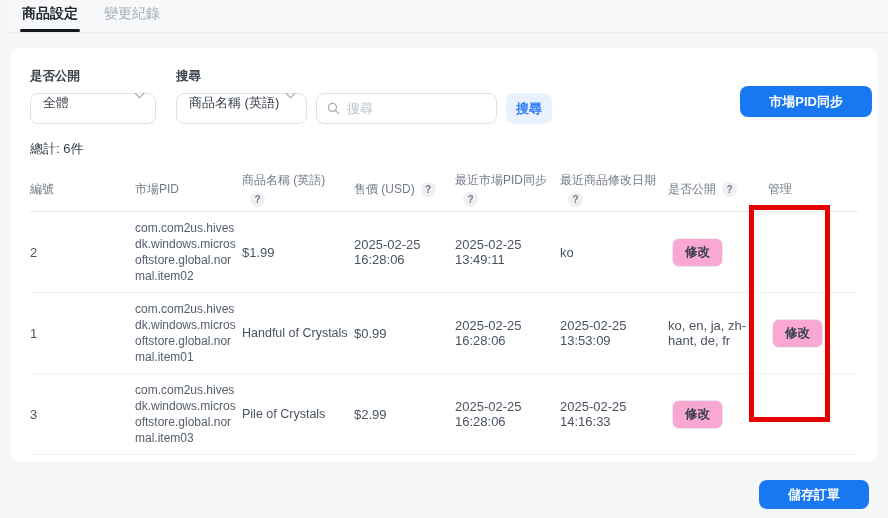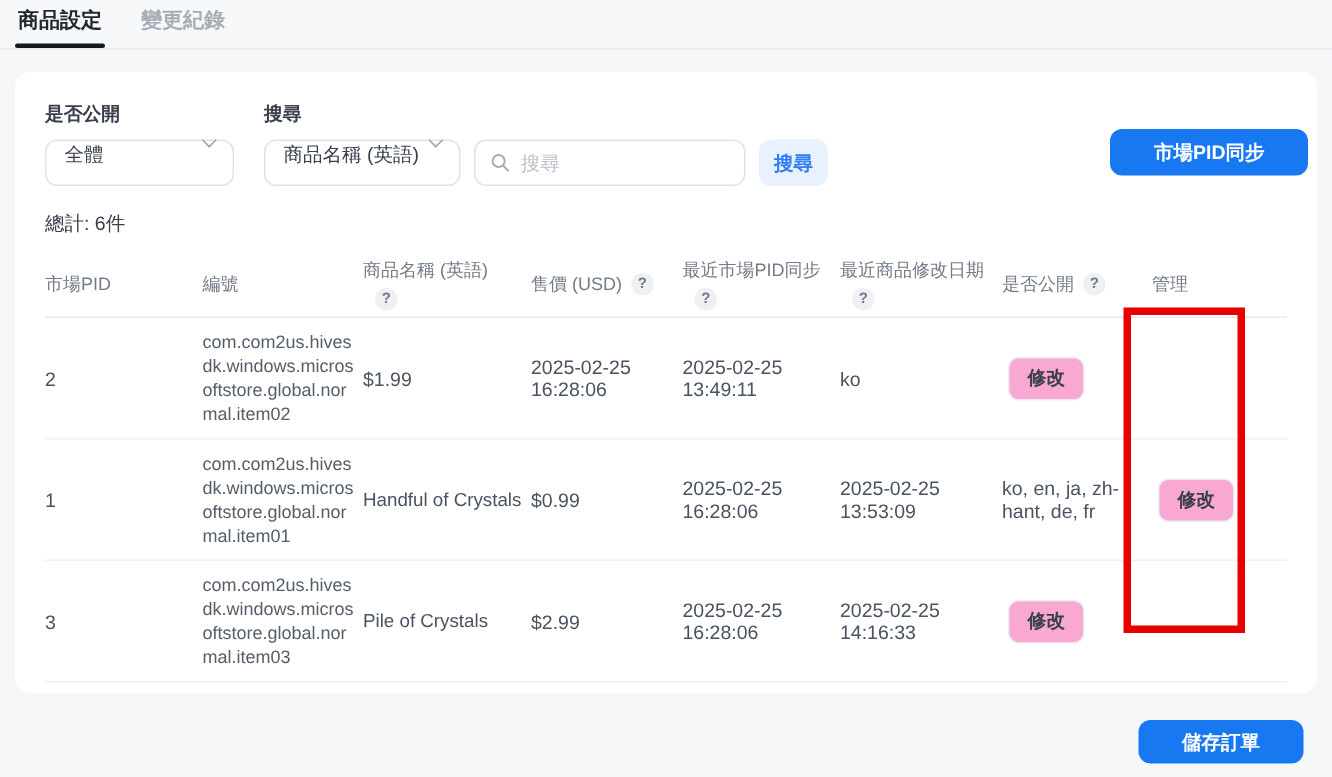--- a/index.html
+++ b/index.html
@@ -12,7 +12,7 @@
   
   .tabbar {
     height:33px; background:#f7f8fa; border-bottom:1px solid #e9ebef;
-    display:flex; align-items:flex-end; padding-left:12px; gap:26px;
+    display:flex; align-items:flex-end; padding-left:12px; gap:26px;margin-left:10px;
   }
   .tab { font-size:14px; padding:6px 0 9px; cursor:pointer; position:relative; }
   .tab.active { color:#23272f; font-weight:bold; }

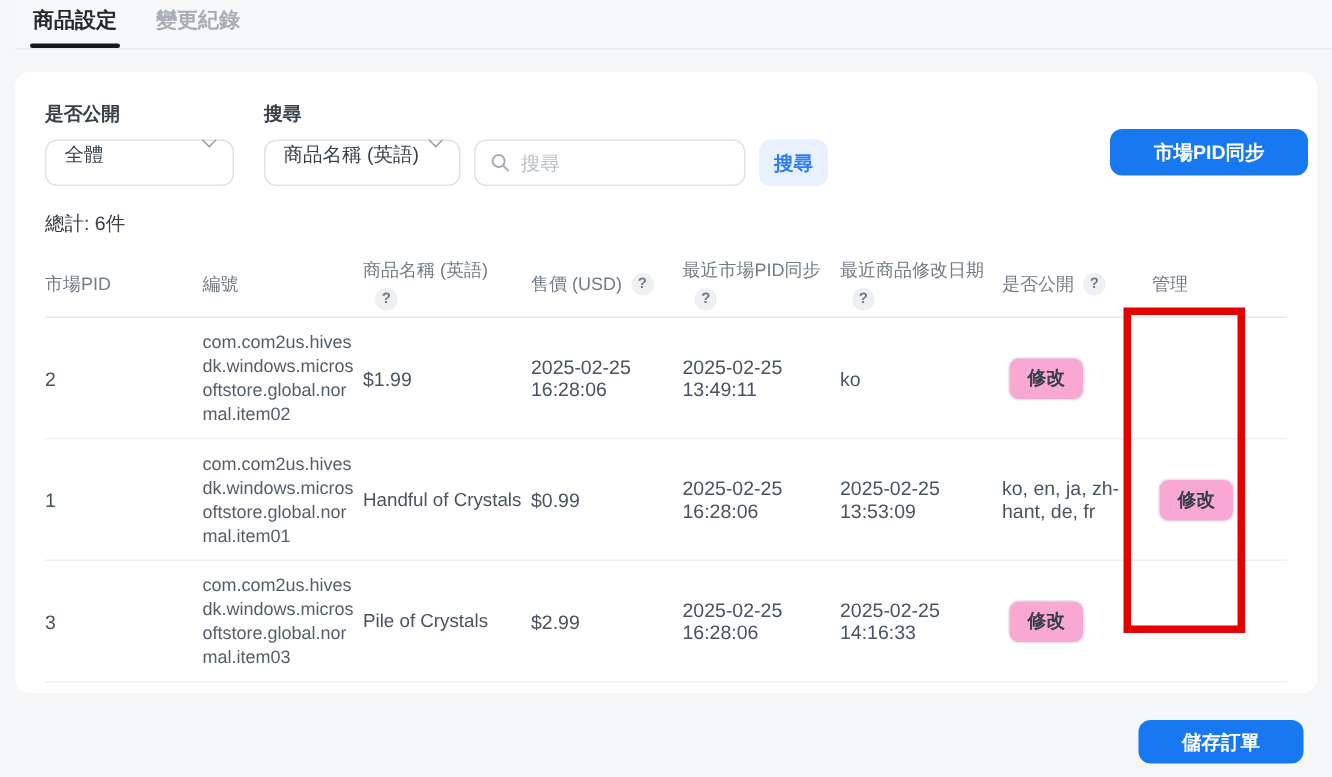--- a/index.html
+++ b/index.html
@@ -20,7 +20,7 @@
     content:""; position:absolute; left:-2px; right:-2px; bottom:0;
     height:3px; background:#15181d; border-radius:2px;
   }
-  .tab.inactive { color:#a6adb5; font-weight:bold;text-align:center; }
+  .tab.inactive { color:#a6adb5; font-weight:normal;text-align:center; }
   
   .card {
     position:absolute; left:10px; top:48px; width:868px; height:414px;

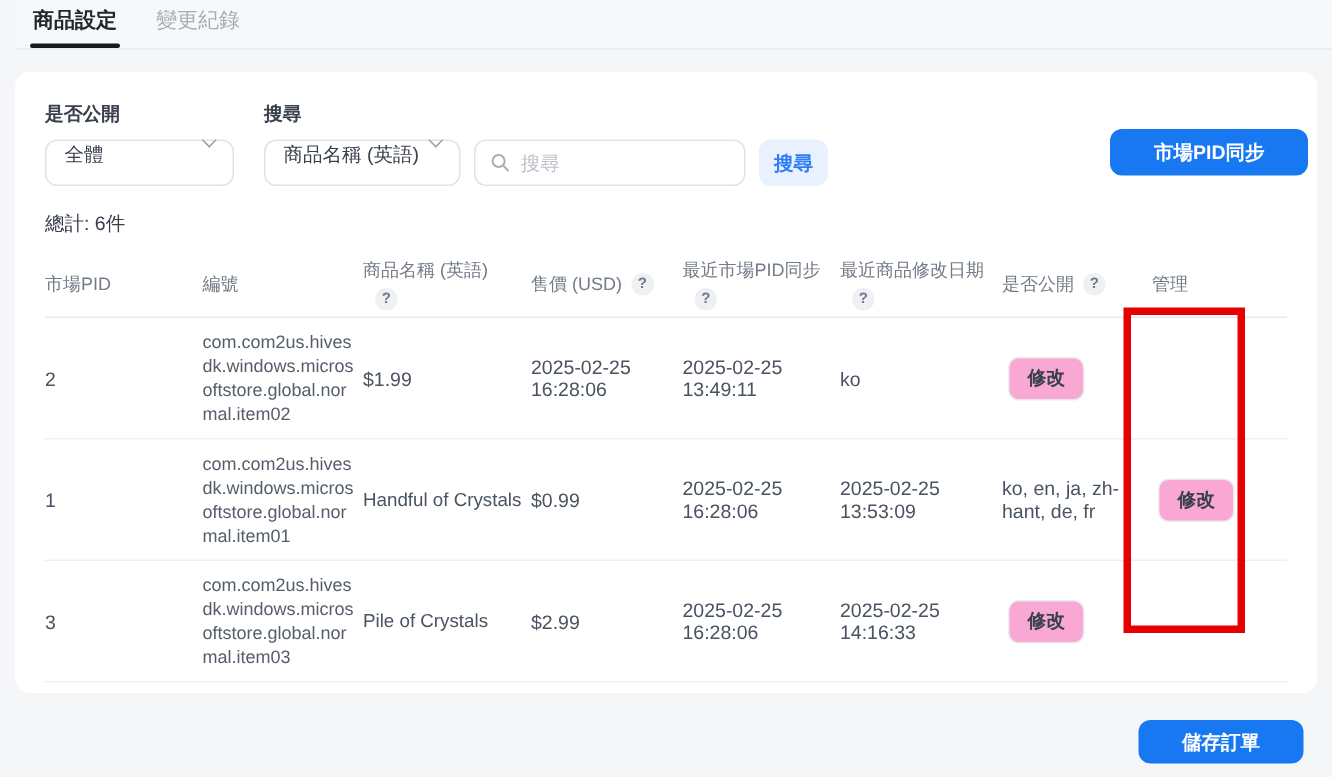--- a/index.html
+++ b/index.html
@@ -144,8 +144,8 @@
   <div class="tbl">
 
     <div class="trow thead">
+      <div class="hcell">編號</div>
       <div class="hcell">市場PID</div>
-      <div class="hcell">編號</div>
       <div class="hcell hstack">
         <span>商品名稱 (英語)</span>
         <span class="help">?</span>

